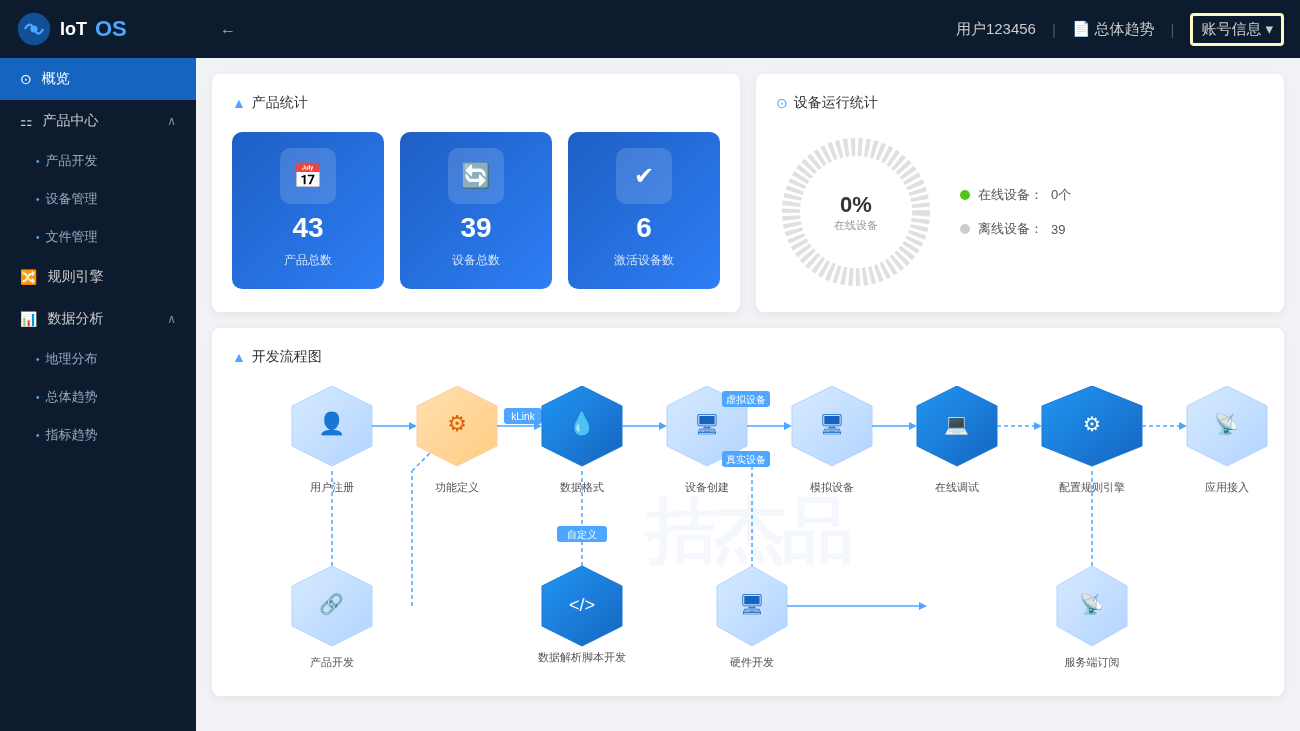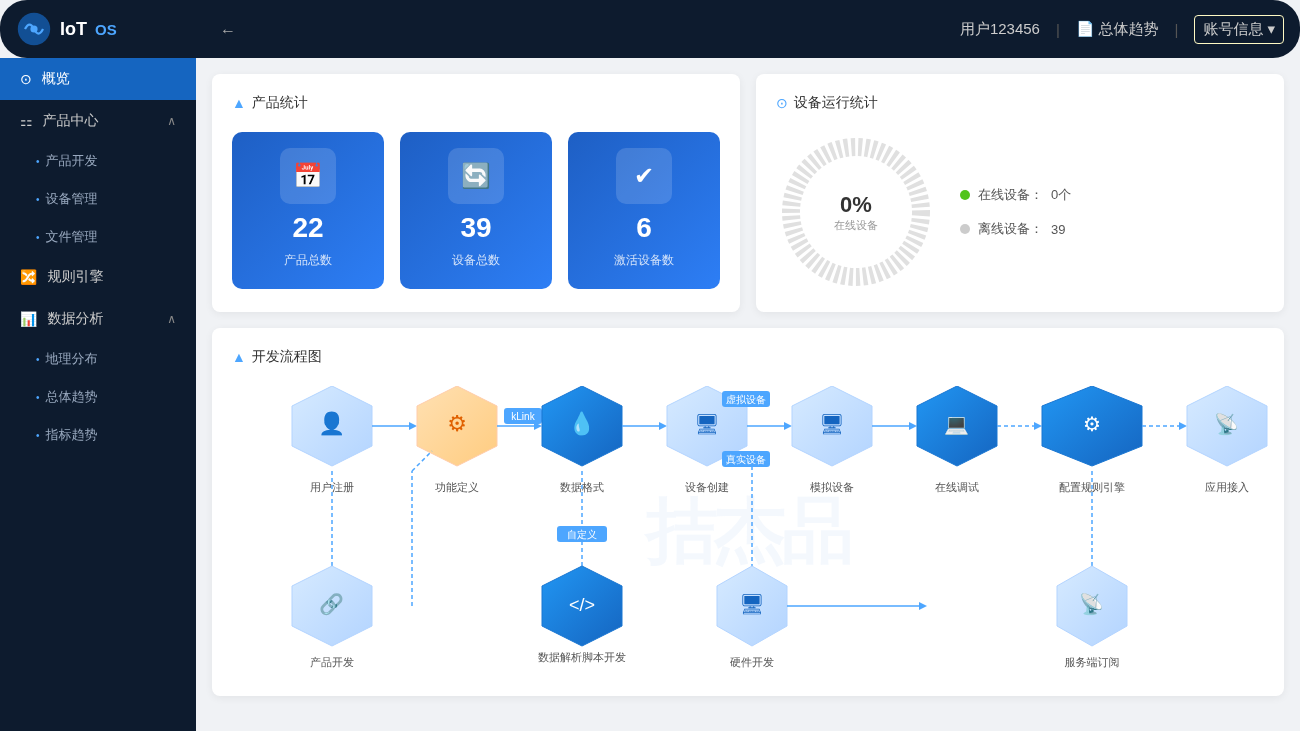--- a/index.html
+++ b/index.html
@@ -14,7 +14,6 @@
       padding: 0 16px;
       position: relative;
       z-index: 10;
-      border-radius: 27px;
     }
     .topbar-logo {
       display: flex;

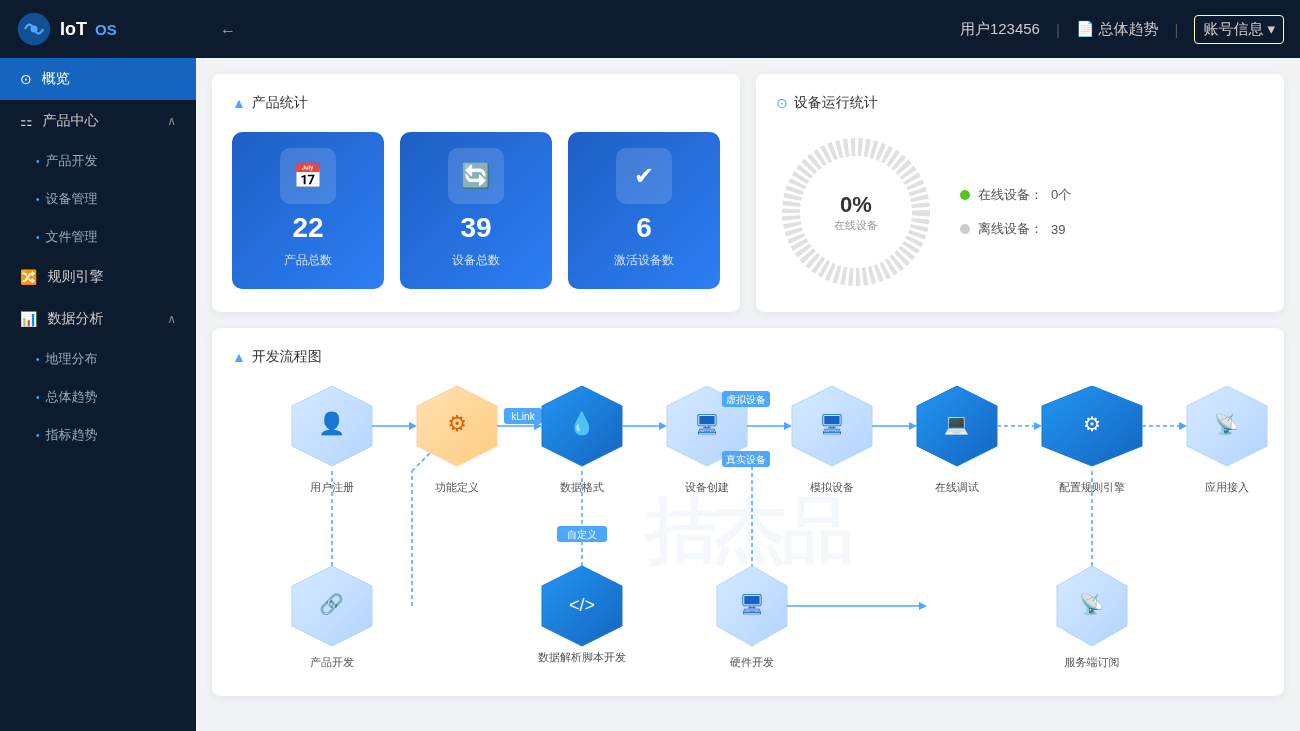--- a/index.html
+++ b/index.html
@@ -29,7 +29,7 @@
       height: 36px;
     }
     .logo-text-iot { color: #fff; font-size: 18px; font-weight: bold; }
-    .logo-text-os { color: #4da6ff; font-size: 15px; font-weight: bold; text-align: center; }
+    .logo-text-os { color: #4da6ff; font-size: 22px; font-weight: bold; text-align: center; }
     .topbar-back {
       color: #aaa;
       font-size: 16px;

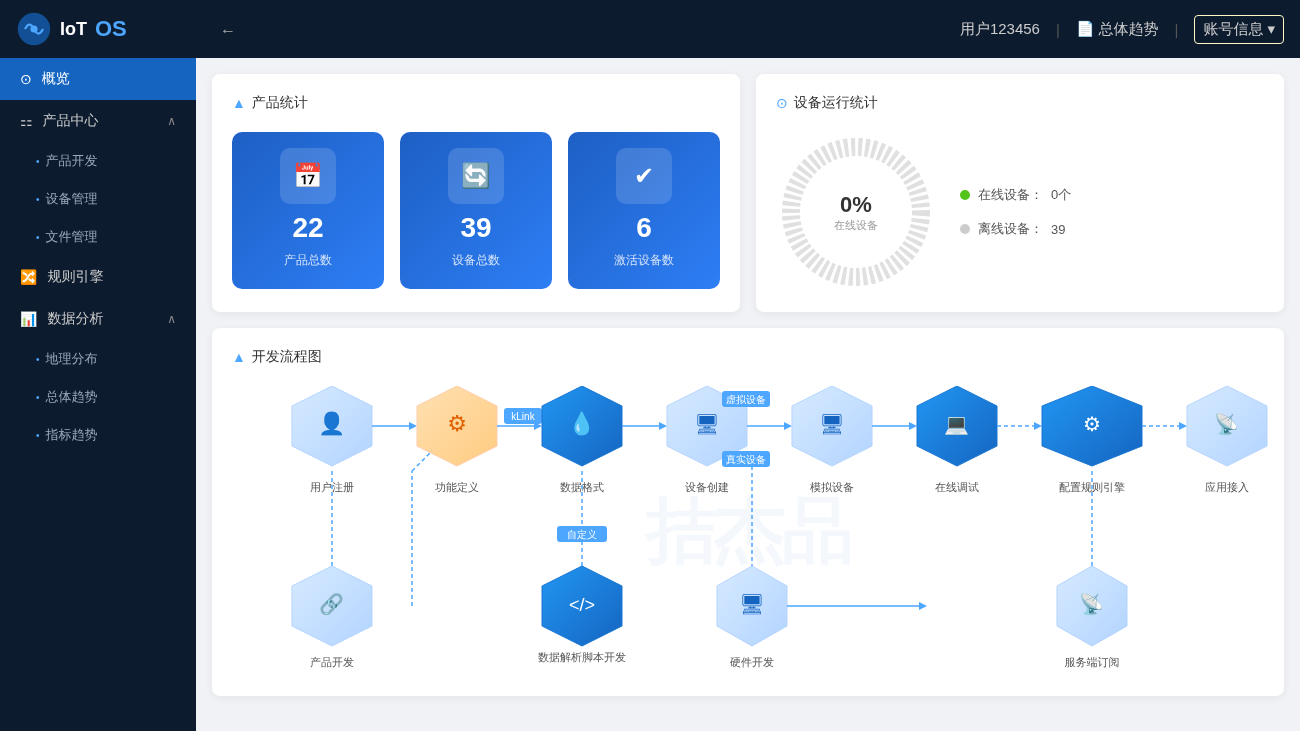--- a/index.html
+++ b/index.html
@@ -58,7 +58,7 @@
       gap: 4px;
       color: #ccc;
       cursor: pointer;
-      border: 1px solid #fef9c3;
+      border: 3px solid #fef9c3;
       padding: 4px 8px;
       border-radius: 4px;
     }

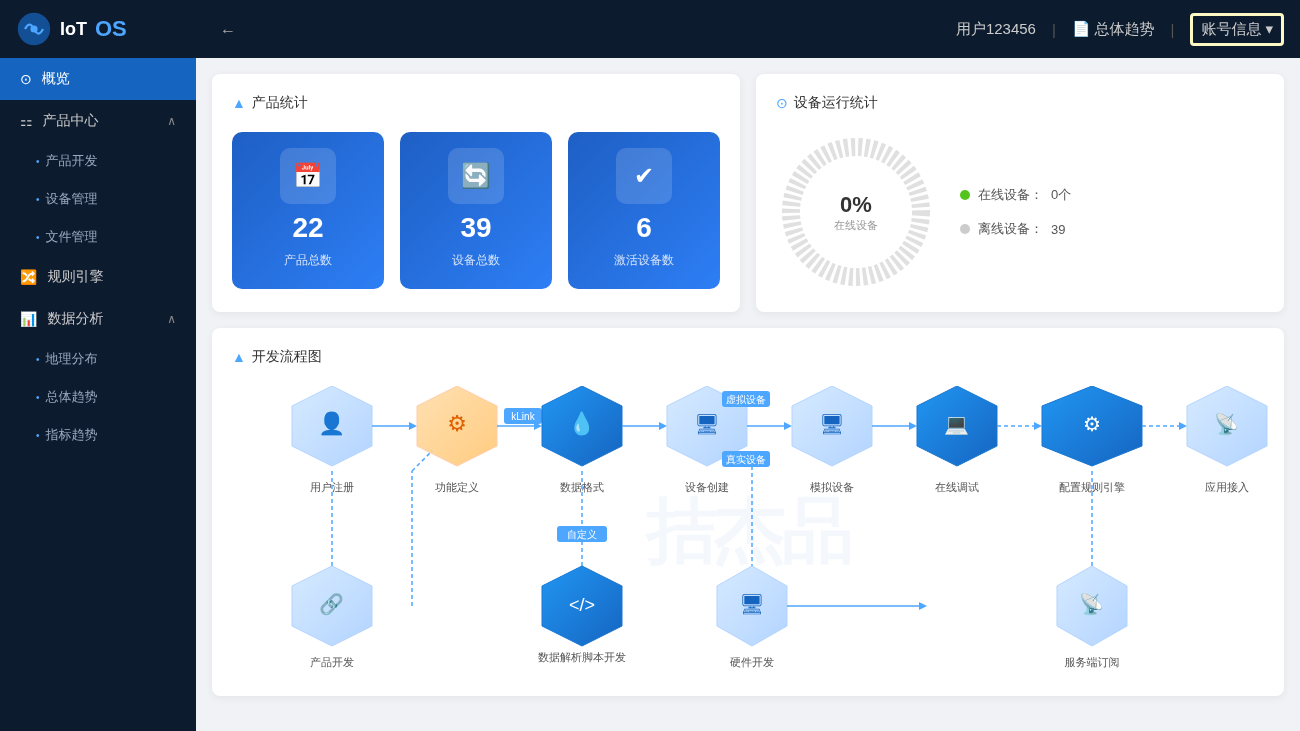--- a/index.html
+++ b/index.html
@@ -373,7 +373,7 @@
 
           <div class="stat-card">
             <div class="stat-icon-circle">📅</div>
-            <div class="stat-number">22</div>
+            <div class="stat-number">43</div>
             <div class="stat-label">产品总数</div>
           </div>
 

